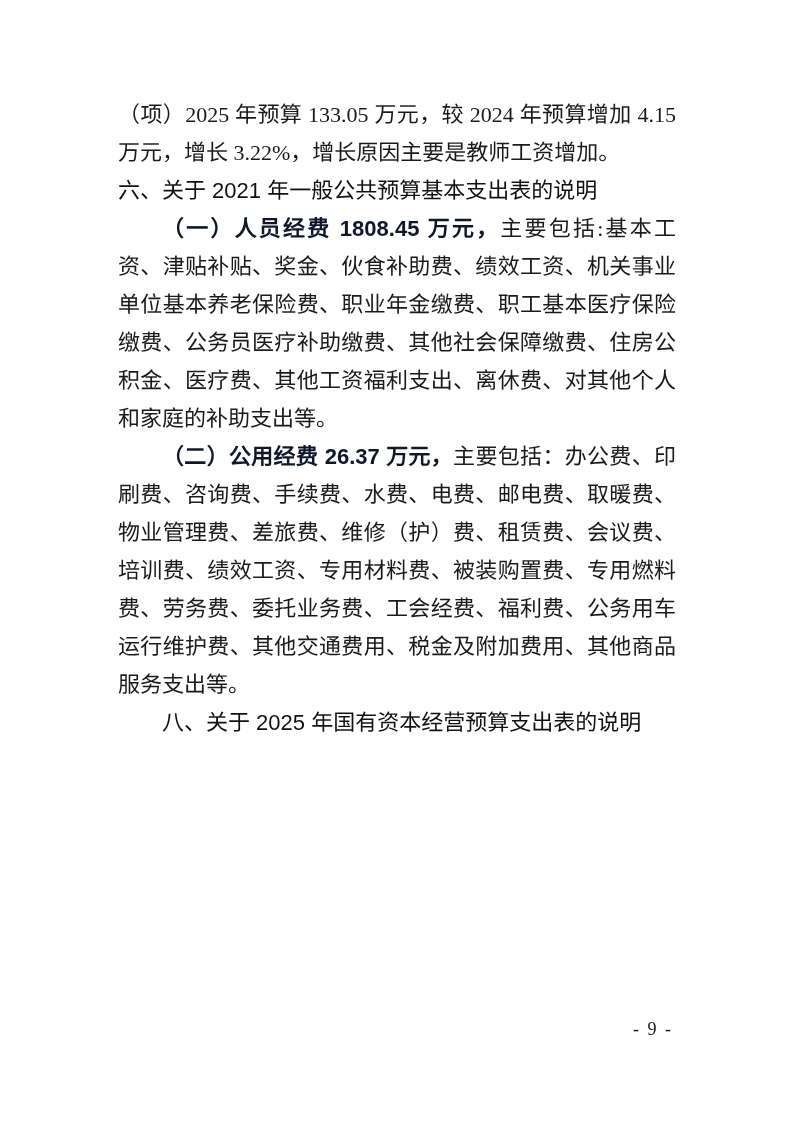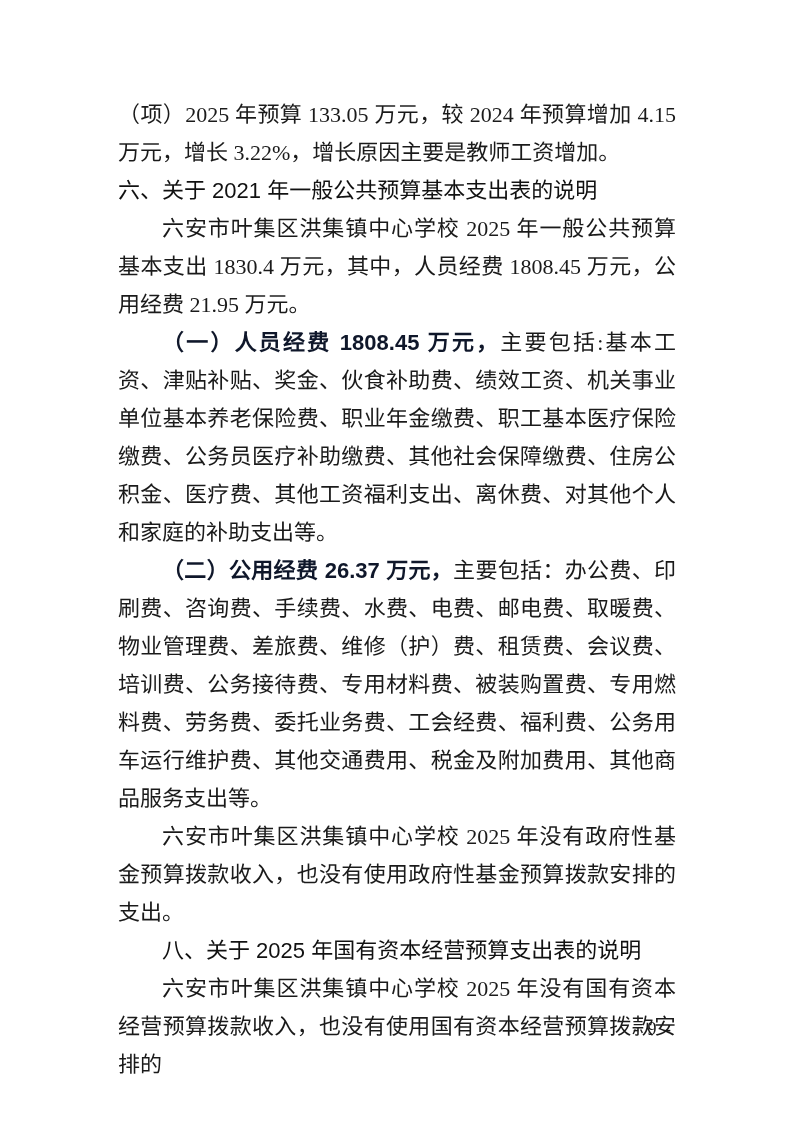--- a/index.html
+++ b/index.html
@@ -69,7 +69,6 @@
 
     <h2 class="heading">六、关于 2021 年一般公共预算基本支出表的说明</h2>
 
-    <p class="body-text indent">六安市叶集区洪集镇中心学校 2025 年一般公共预算基本支出 1830.4 万元，其中，人员经费 1808.45 万元，公用经费 21.95 万元。</p>
 
     <p class="body-text indent"><b class="bold-lead">（一）人员经费 1808.45 万元，</b><span>主要包括:基本工资、津贴补贴、奖金、伙食补助费、绩效工资、机关事业单位基本养老保险费、职业年金缴费、职工基本医疗保险缴费、公务员医疗补助缴费、其他社会保障缴费、住房公积金、医疗费、其他工资福利支出、离休费、对其他个人和家庭的补助支出等。</span></p>
 

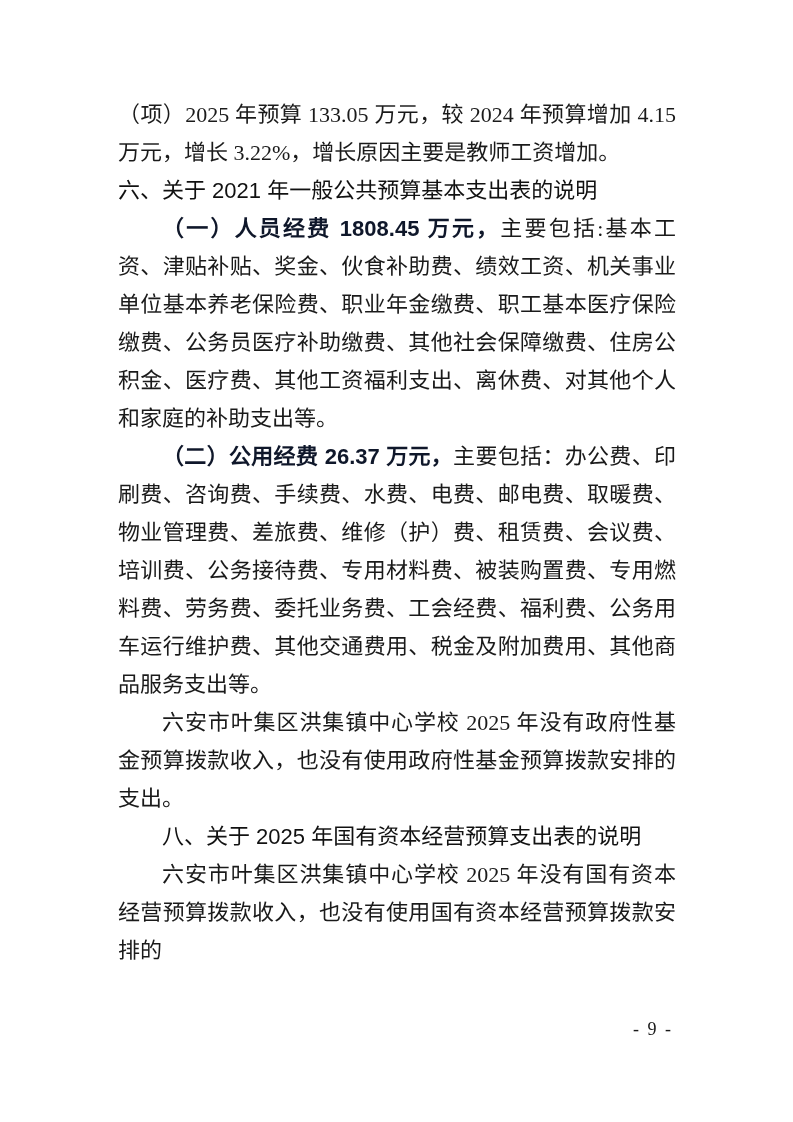--- a/index.html
+++ b/index.html
@@ -72,7 +72,7 @@
 
     <p class="body-text indent"><b class="bold-lead">（一）人员经费 1808.45 万元，</b><span>主要包括:基本工资、津贴补贴、奖金、伙食补助费、绩效工资、机关事业单位基本养老保险费、职业年金缴费、职工基本医疗保险缴费、公务员医疗补助缴费、其他社会保障缴费、住房公积金、医疗费、其他工资福利支出、离休费、对其他个人和家庭的补助支出等。</span></p>
 
-    <p class="body-text indent"><b class="bold-lead">（二）公用经费 26.37 万元，</b><span>主要包括：办公费、印刷费、咨询费、手续费、水费、电费、邮电费、取暖费、物业管理费、差旅费、维修（护）费、租赁费、会议费、培训费、公务接待费、专用材料费、被装购置费、专用燃料费、劳务费、委托业务费、工会经费、福利费、公务用车运行维护费、其他交通费用、税金及附加费用、其他商品服务支出等。</span></p>
+    <p class="body-text indent"><b class="bold-lead">（二）公用经费 26.37 万元，</b><span>主要包括：办公费、印刷费、咨询费、手续费、水费、电费、邮电费、取暖费、物业管理费、差旅费、维修（护）费、租赁费、会议费、培训费、绩效工资、专用材料费、被装购置费、专用燃料费、劳务费、委托业务费、工会经费、福利费、公务用车运行维护费、其他交通费用、税金及附加费用、其他商品服务支出等。</span></p>
 
 
     <p class="body-text indent">六安市叶集区洪集镇中心学校 2025 年没有政府性基金预算拨款收入，也没有使用政府性基金预算拨款安排的支出。</p>

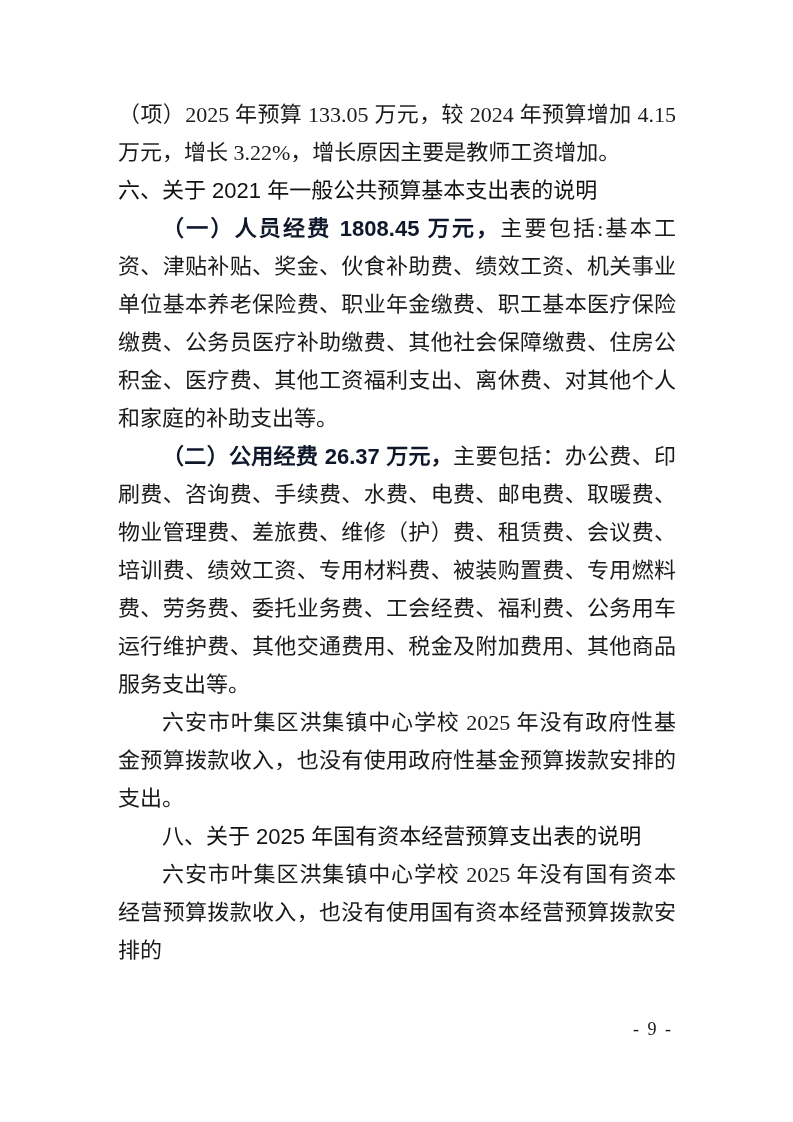--- a/index.html
+++ b/index.html
@@ -75,7 +75,6 @@
     <p class="body-text indent"><b class="bold-lead">（二）公用经费 26.37 万元，</b><span>主要包括：办公费、印刷费、咨询费、手续费、水费、电费、邮电费、取暖费、物业管理费、差旅费、维修（护）费、租赁费、会议费、培训费、绩效工资、专用材料费、被装购置费、专用燃料费、劳务费、委托业务费、工会经费、福利费、公务用车运行维护费、其他交通费用、税金及附加费用、其他商品服务支出等。</span></p>
 
 
-    <p class="body-text indent">六安市叶集区洪集镇中心学校 2025 年没有政府性基金预算拨款收入，也没有使用政府性基金预算拨款安排的支出。</p>
 
     <h2 class="heading indent">八、关于 2025 年国有资本经营预算支出表的说明</h2>
 

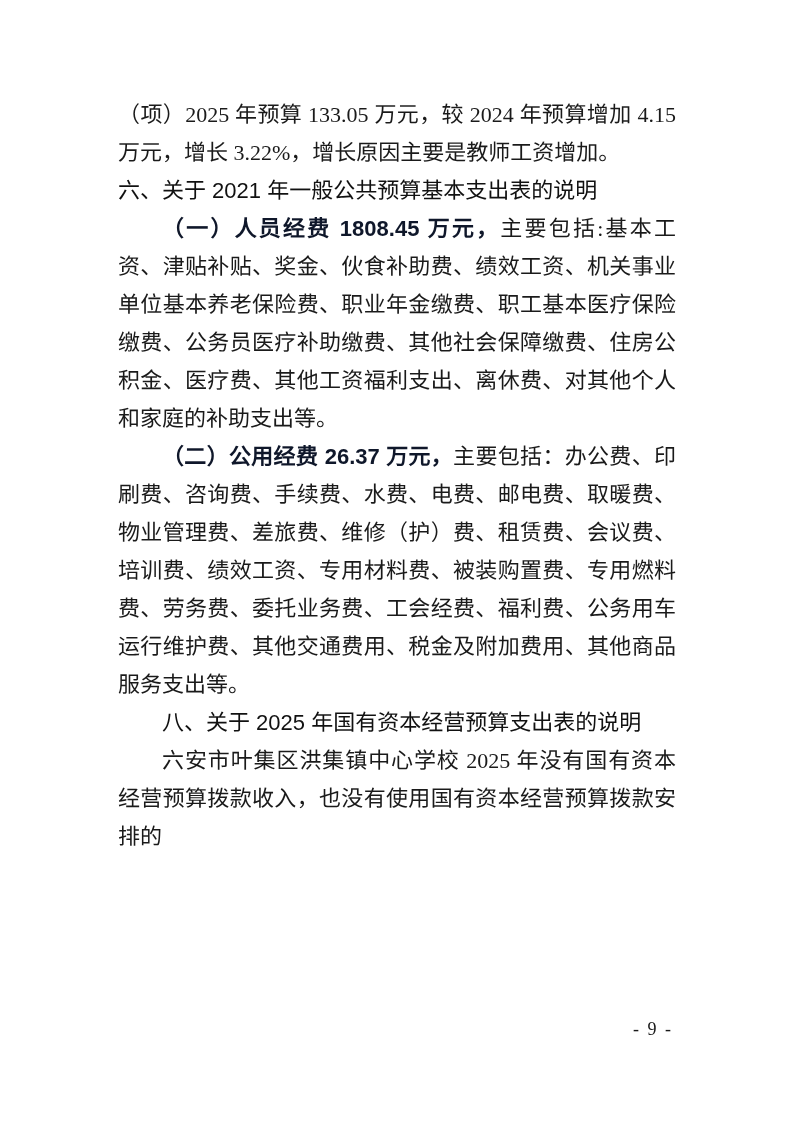--- a/index.html
+++ b/index.html
@@ -78,7 +78,6 @@
 
     <h2 class="heading indent">八、关于 2025 年国有资本经营预算支出表的说明</h2>
 
-    <p class="body-text indent">六安市叶集区洪集镇中心学校 2025 年没有国有资本经营预算拨款收入，也没有使用国有资本经营预算拨款安排的</p>
 
   </main>
 

